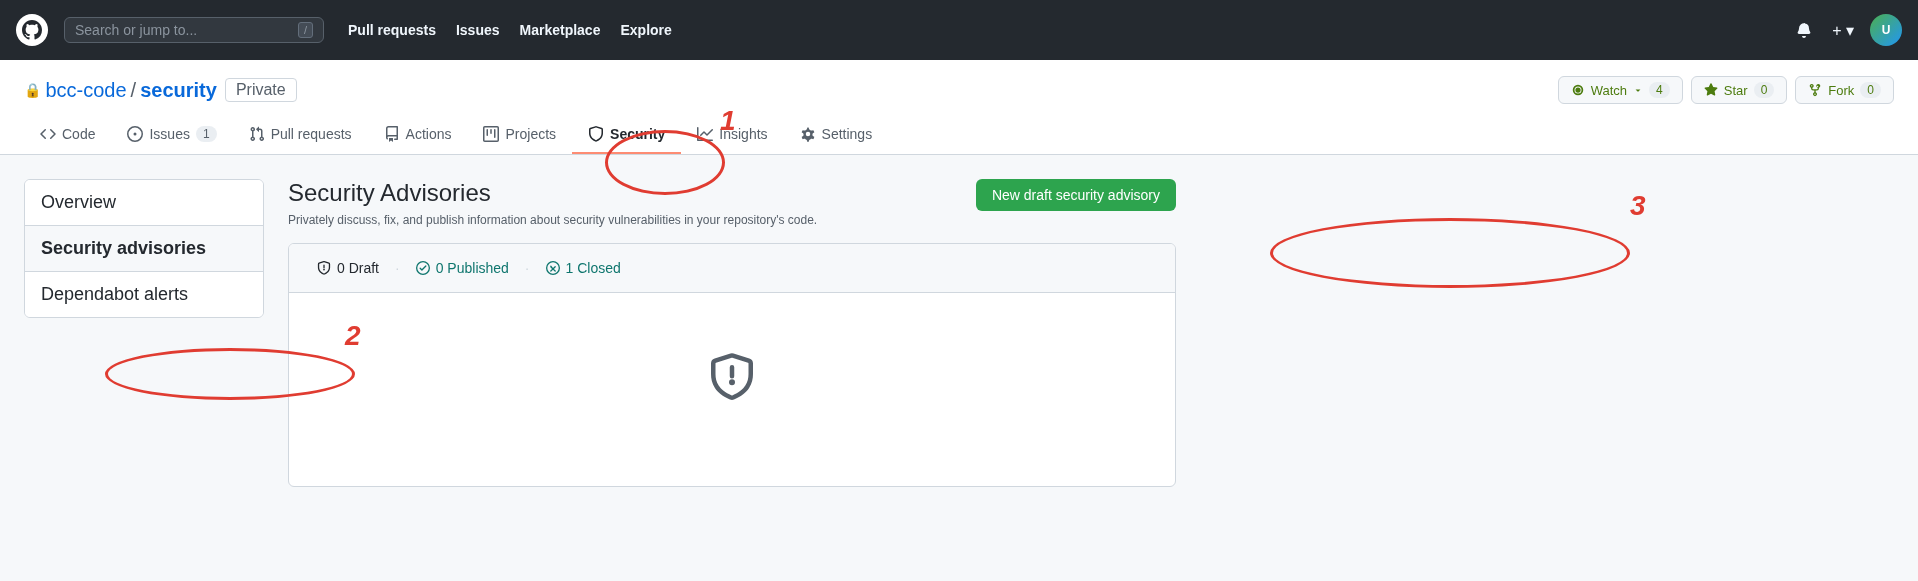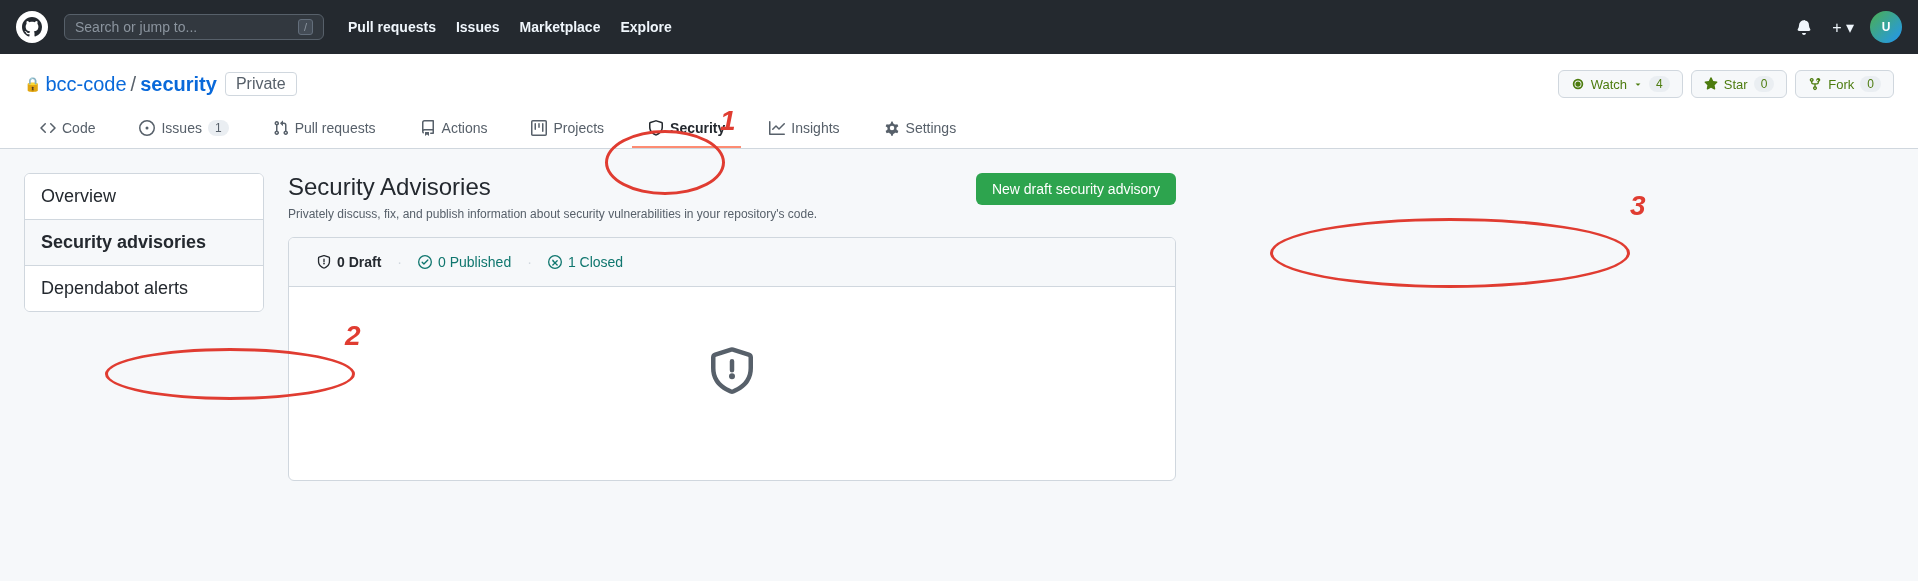--- a/index.html
+++ b/index.html
@@ -11,7 +11,7 @@
       display: flex;
       align-items: center;
       padding: 0 16px;
-      height: 54px;
+      height: 60px;
       gap: 16px;
     }
     .top-nav-logo {

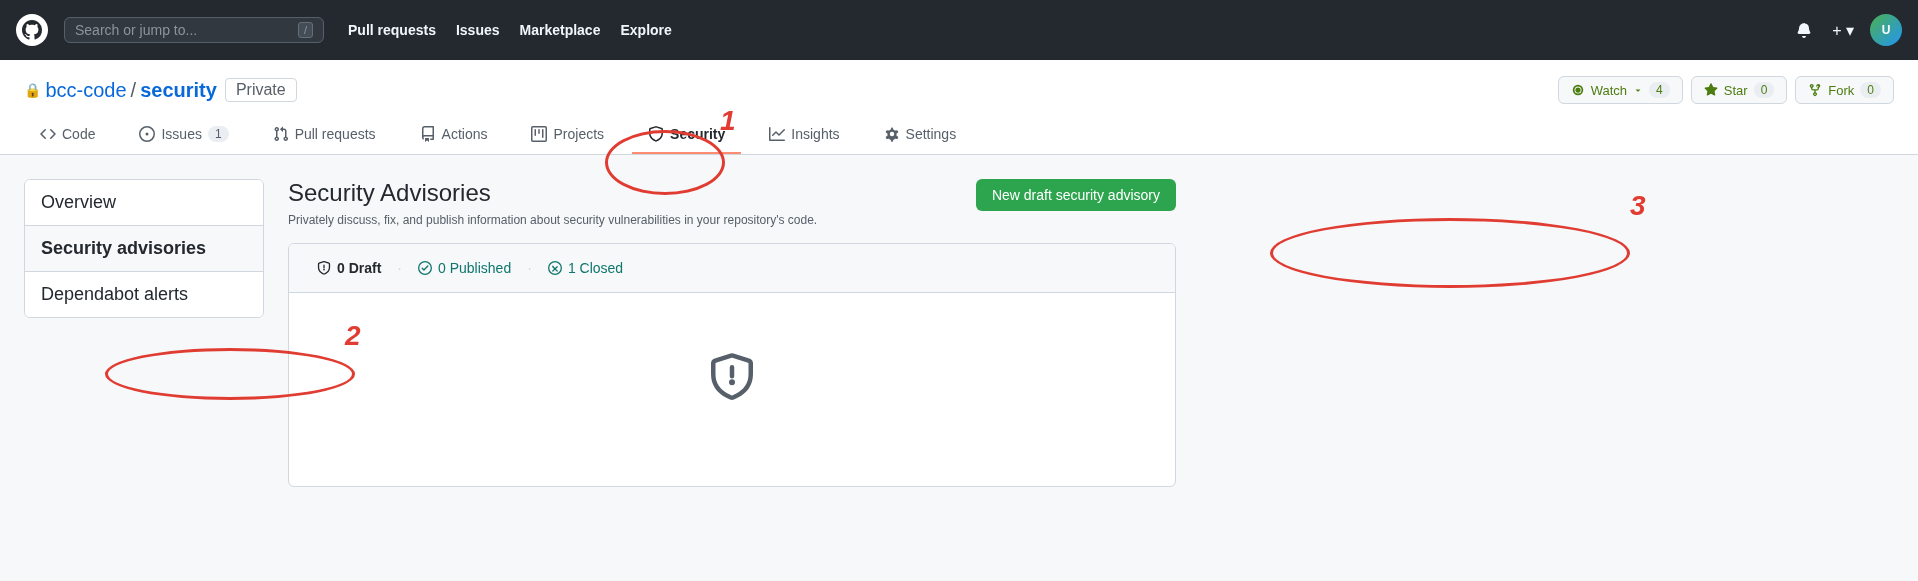--- a/index.html
+++ b/index.html
@@ -100,7 +100,7 @@
     }
 
     
-    .repo-tabs { display: flex; gap: 12px; align-items: center; }
+    .repo-tabs { display: flex; gap: 0; align-items: center; }
     .repo-tab {
       display: flex; align-items: center; gap: 6px;
       padding: 10px 16px; font-size: 14px; color: #57606a;

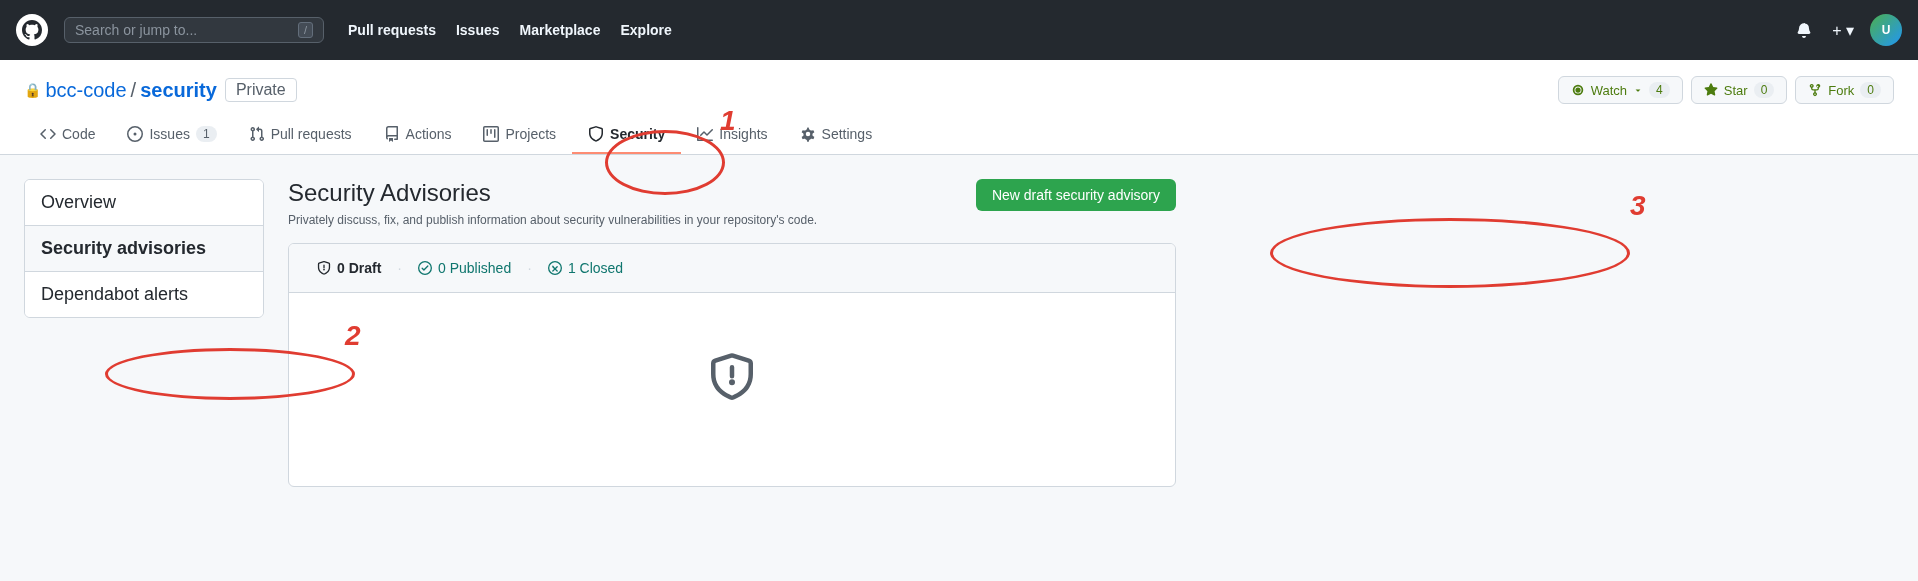--- a/index.html
+++ b/index.html
@@ -179,7 +179,7 @@
       padding: 4px 12px; cursor: pointer;
       border-radius: 4px;
     }
-    .filter-item.active { color: #24292f; font-weight: 700; }
+    .filter-item.active { color: #24292f; font-weight: 400; }
     .filter-separator { color: #d0d7de; margin: 0 4px; }
 
     

